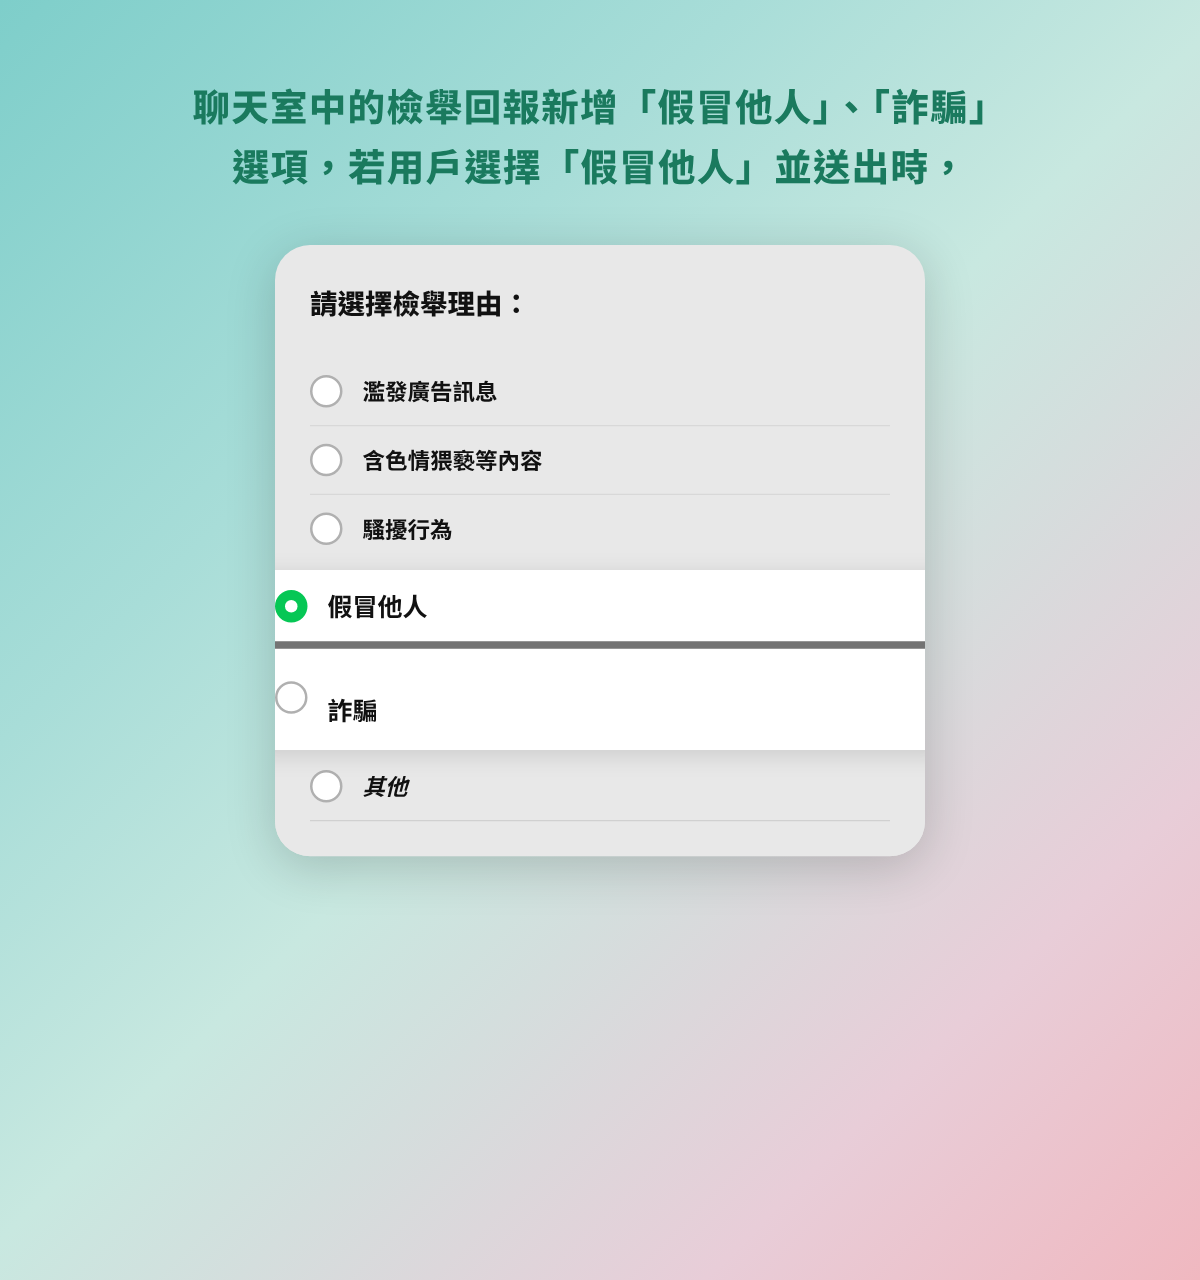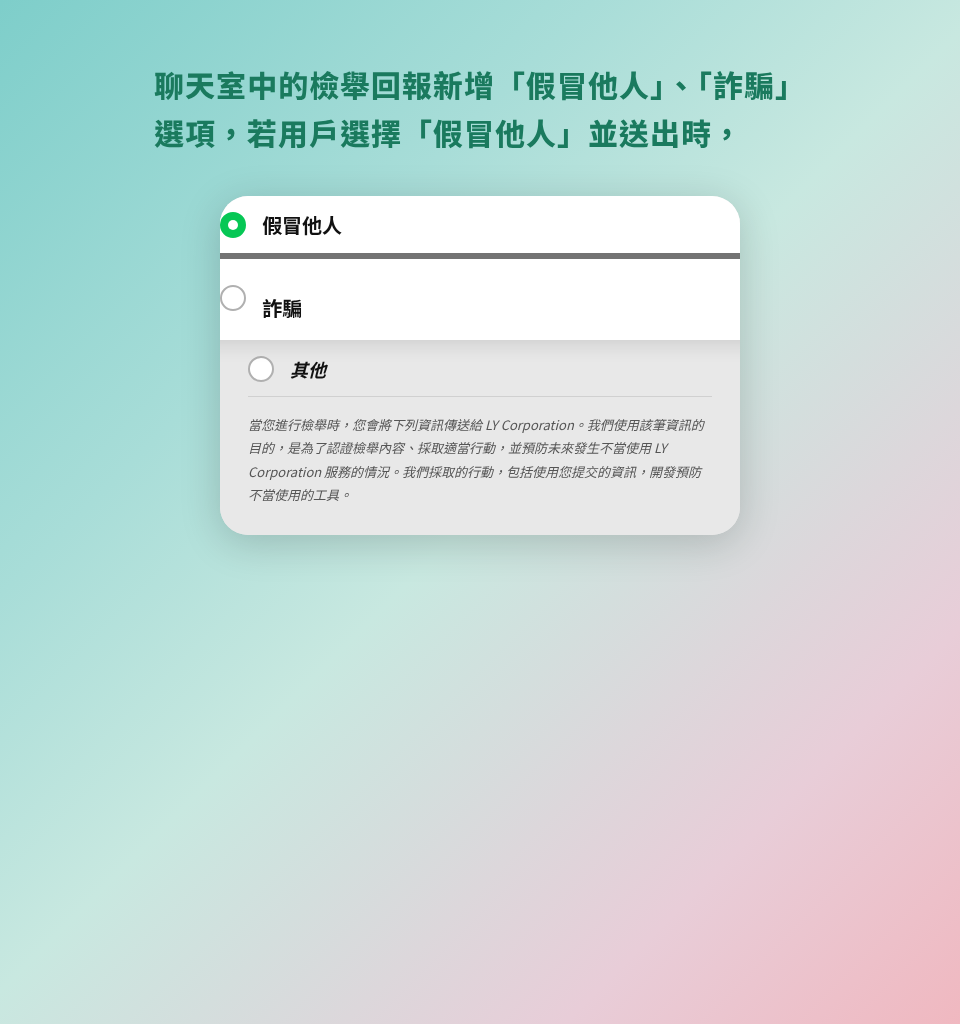--- a/index.html
+++ b/index.html
@@ -27,7 +27,7 @@
     }
 
     .headline {
-      text-align: left;
+      text-align: center;
       color: #1a7a5e;
       font-size: 30px;
       font-weight: 800;

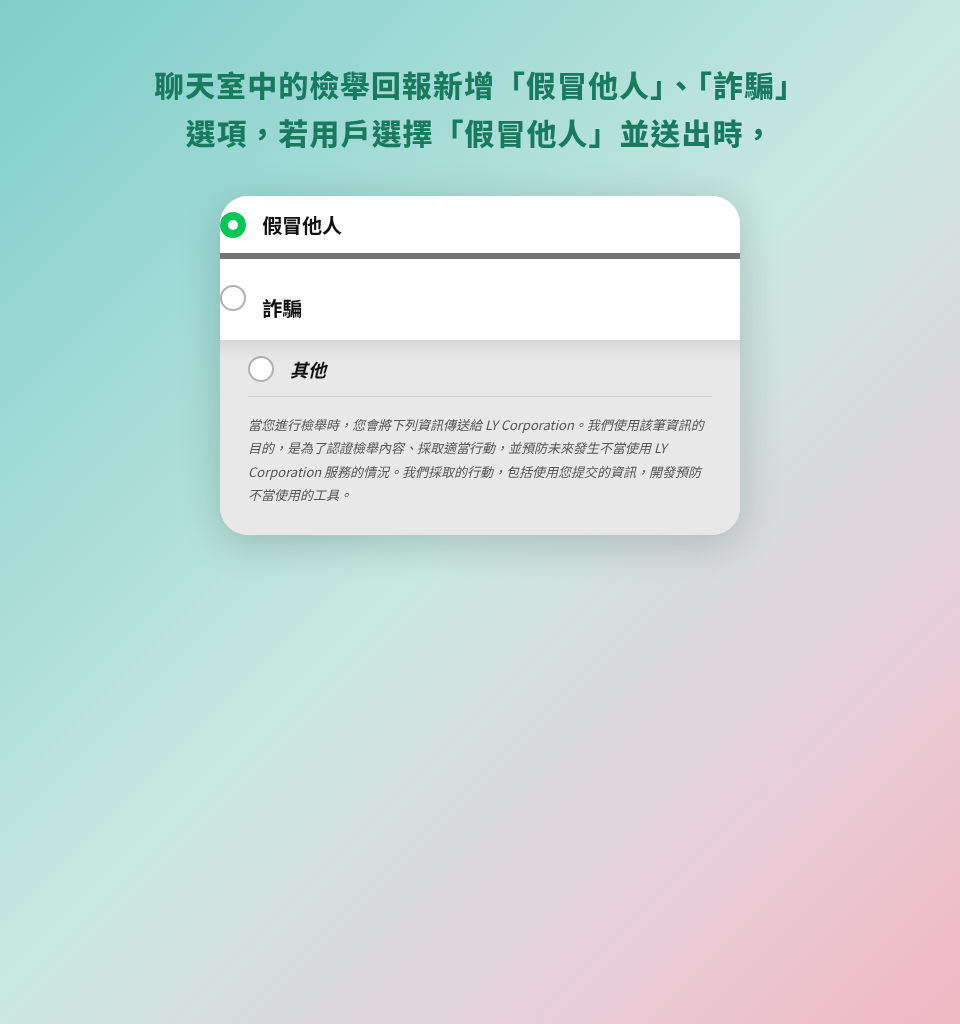--- a/index.html
+++ b/index.html
@@ -151,6 +151,22 @@
   </div>
 
   <div class="phone-mockup">
+    <div class="phone-inner">
+      <div class="section-title">請選擇檢舉理由：</div>
+
+      <div class="option-item">
+        <div class="radio-circle"></div>
+        <span class="option-label">濫發廣告訊息</span>
+      </div>
+      <div class="option-item">
+        <div class="radio-circle"></div>
+        <span class="option-label">含色情猥褻等內容</span>
+      </div>
+      <div class="option-item" style="border-bottom:none; padding-bottom: 20px;">
+        <div class="radio-circle"></div>
+        <span class="option-label">騷擾行為</span>
+      </div>
+    </div>
 
     <div class="elevated-panel">
       <div class="option-item">

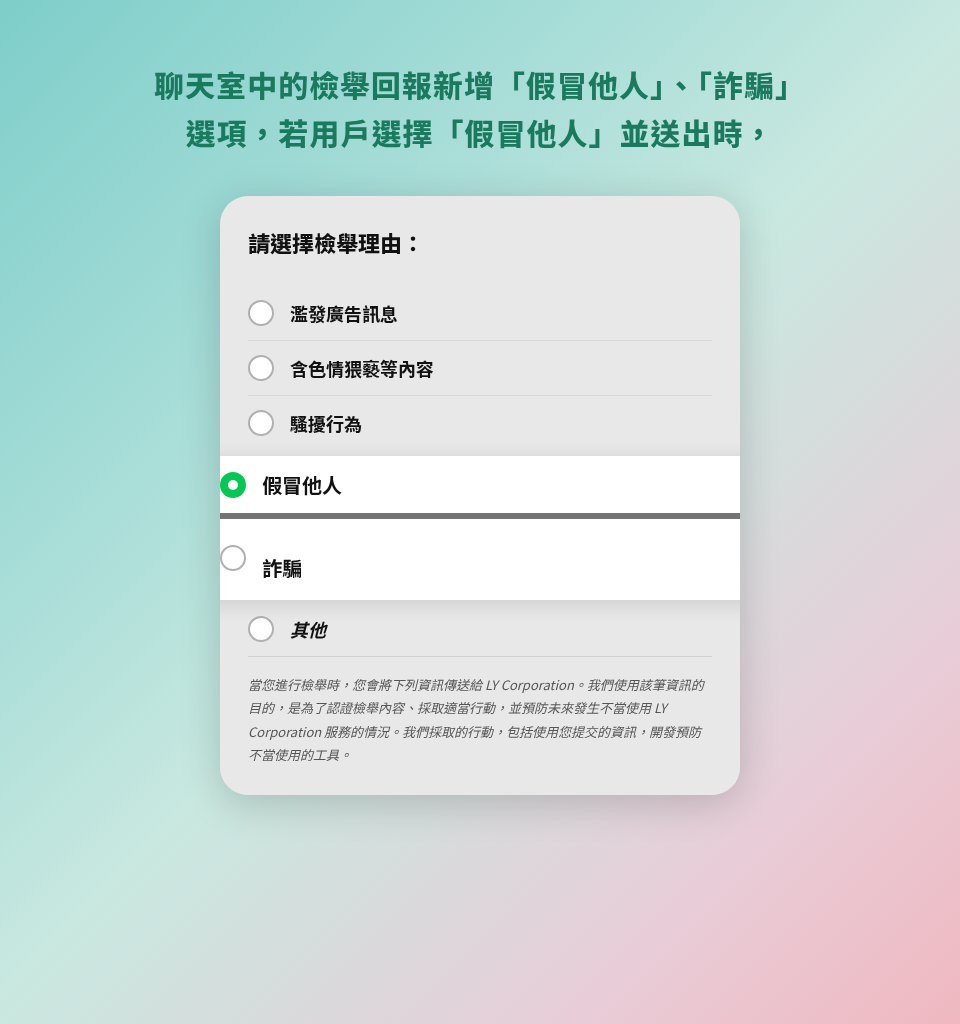--- a/index.html
+++ b/index.html
@@ -184,7 +184,6 @@
         <div class="radio-circle"></div>
         <span class="option-label">其他</span>
       </div>
-      <div class="disclaimer">當您進行檢舉時，您會將下列資訊傳送給 LY Corporation。我們使用該筆資訊的目的，是為了認證檢舉內容、採取適當行動，並預防未來發生不當使用 LY Corporation 服務的情況。我們採取的行動，包括使用您提交的資訊，開發預防不當使用的工具。</div>
     </div>
   </div>
 </div>

